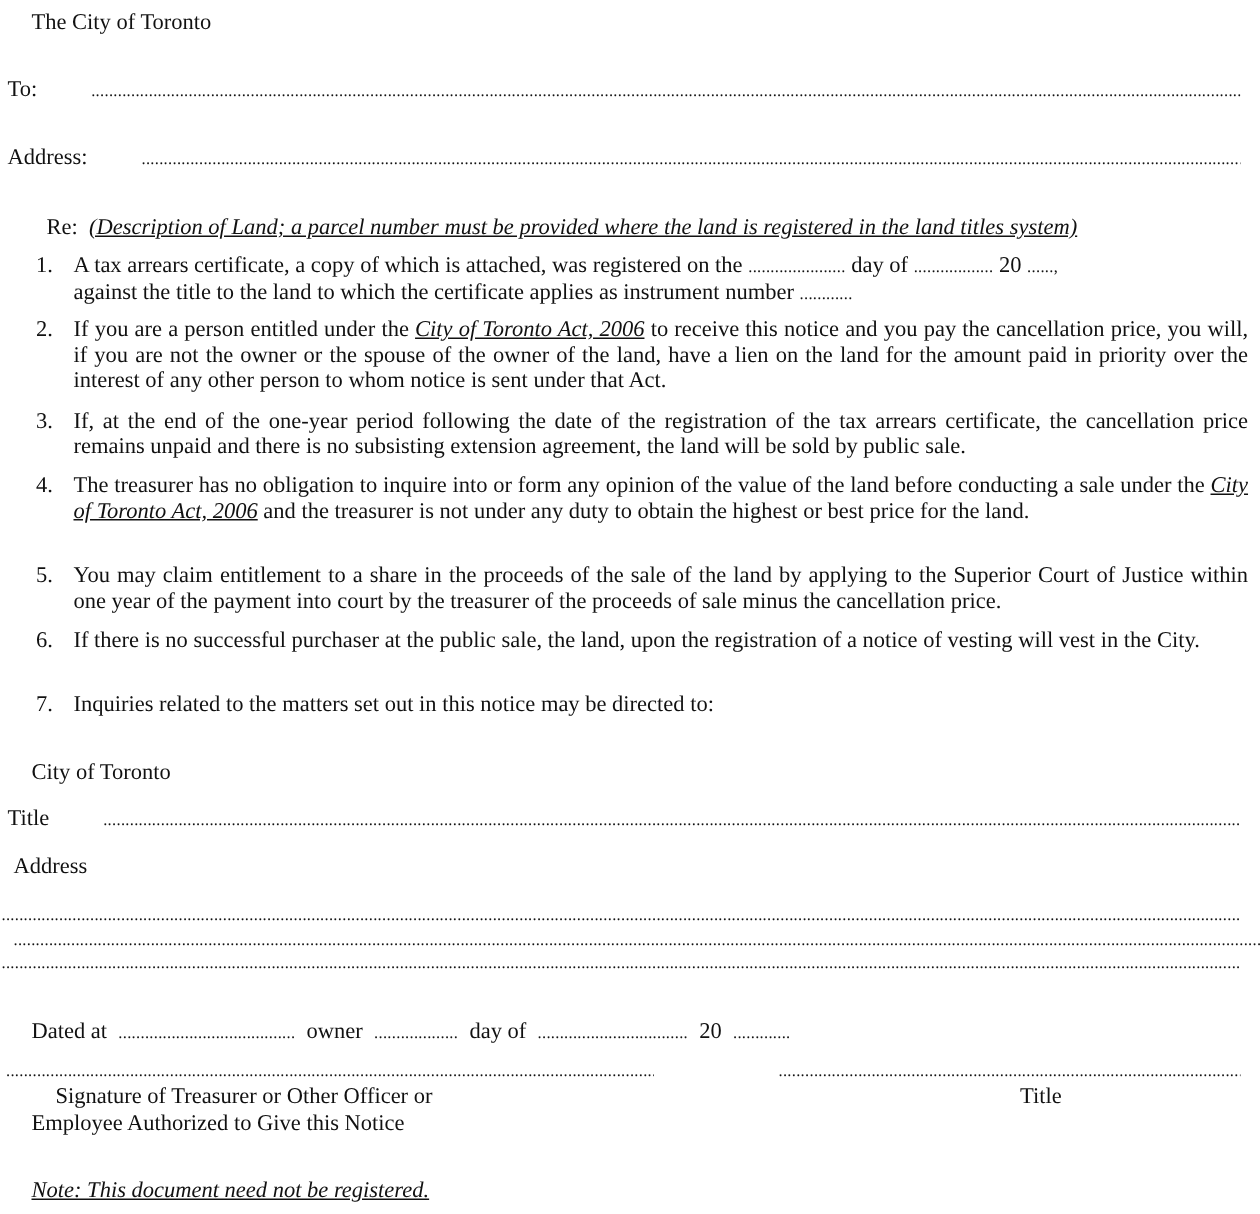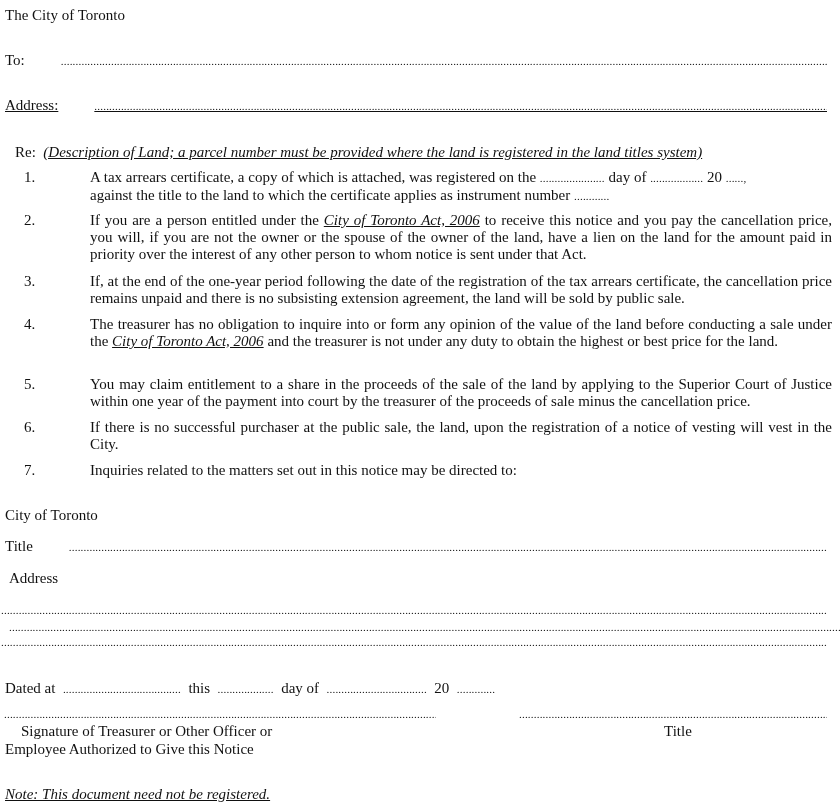--- a/index.html
+++ b/index.html
@@ -8,7 +8,7 @@
       font-family: "Liberation Serif", "DejaVu Serif", serif;
       font-size: 15px; color: #111111; line-height: 17px;
     }
-    .abs { position: absolute; white-space: nowrap; }
+    .abs { position: absolute; white-space: nowrap; margin-left: 16px; }
     .fill-line {
       position: absolute; display: flex; align-items: baseline; white-space: nowrap; gap: 32px;
     }

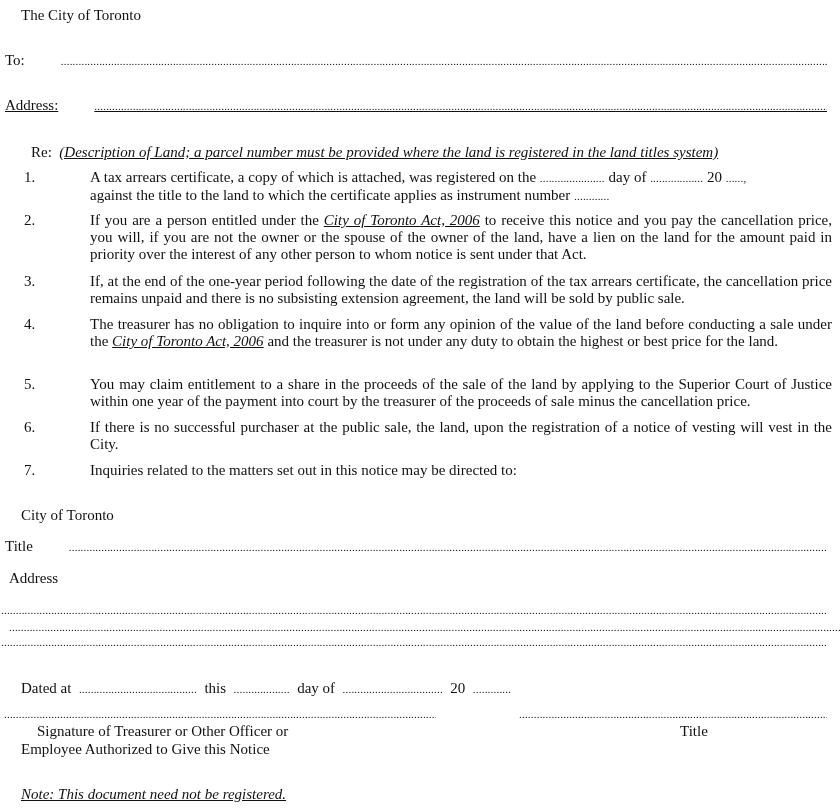--- a/index.html
+++ b/index.html
@@ -37,7 +37,7 @@
   <span>To:</span>
   <span class="dots"></span>
 </div>
-<div class="fill-line" style="left:5px; top:97px; width:822px;text-decoration:underline;">
+<div class="fill-line" style="left:5px; top:97px; width:822px;">
   <span>Address:</span>
   <span class="dots"></span>
 </div>

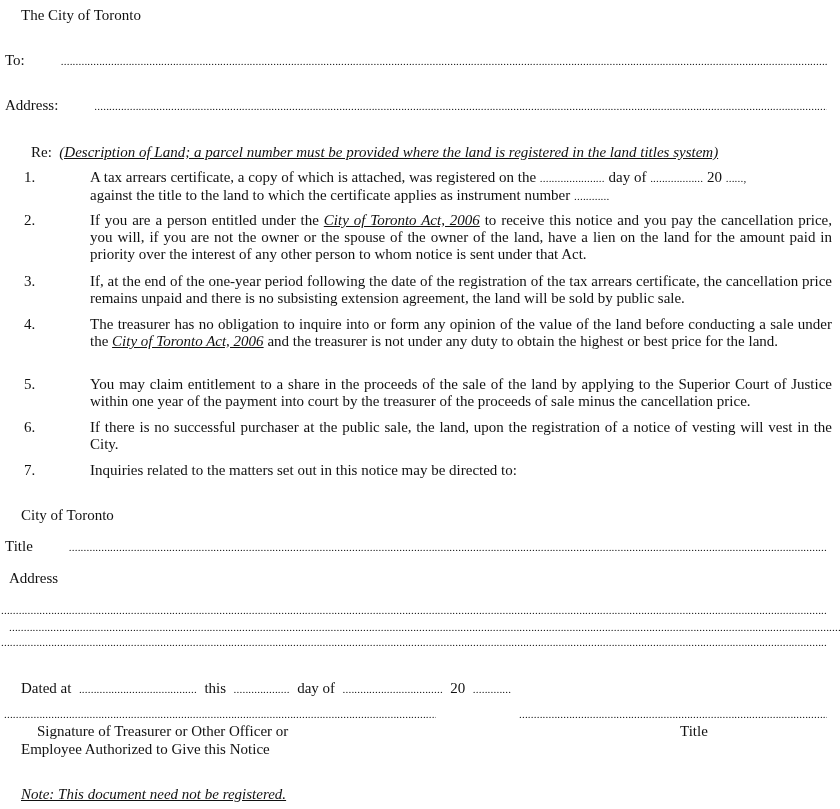--- a/index.html
+++ b/index.html
@@ -24,7 +24,7 @@
       position: absolute; left: 24px; width: 808px; display: flex;
     }
     .item .num { width: 25px; flex: none; }
-    .item .txt { flex: 1; text-align: justify; text-align-last: left; white-space: normal; margin-left: 41px; }
+    .item .txt { flex: 1; text-align: justify; text-align-last: left; white-space: normal; }
     .item.last .txt { text-align: right; }
     i, .it { font-style: italic; text-decoration: underline; }
   </style>

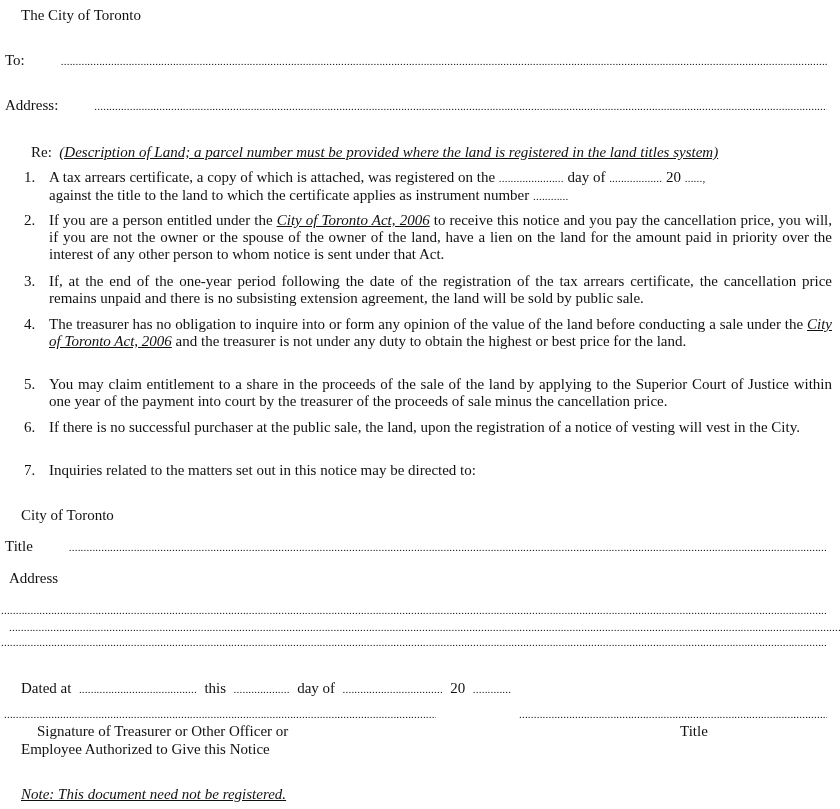--- a/index.html
+++ b/index.html
@@ -110,7 +110,7 @@
 <div class="abs" style="left:5px; top:680px;">
   <span>Dated at</span>&nbsp;
   <span class="dotfrag">........................................</span>&nbsp;
-  <span>this</span>&nbsp;
+  <span>owner</span>&nbsp;
   <span class="dotfrag">...................</span>&nbsp;
   <span>day of</span>&nbsp;
   <span class="dotfrag">..................................</span>&nbsp;

